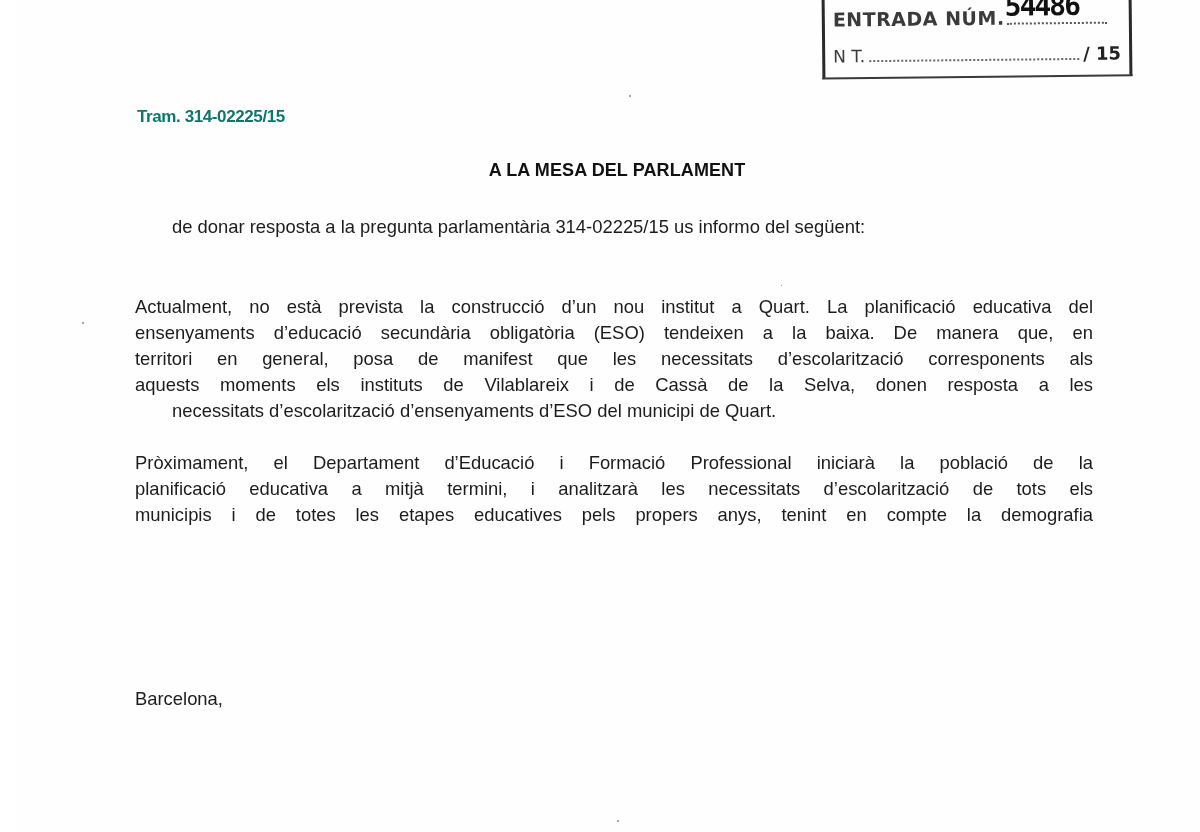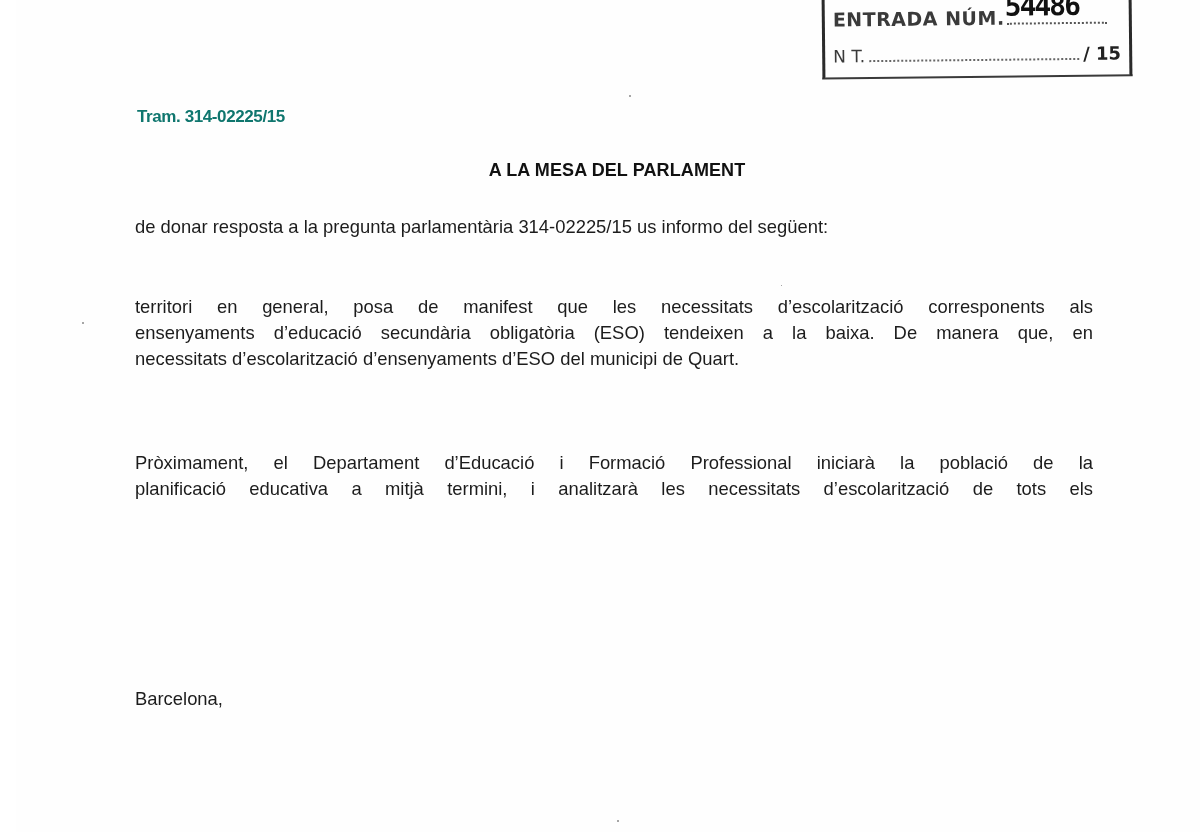--- a/index.html
+++ b/index.html
@@ -128,6 +128,7 @@
     }
     .para .line.last {
       text-align-last: left;
+      margin-left: 37px;
     }
     .p1 { top: 214px; }
     .p2 { top: 294px; }

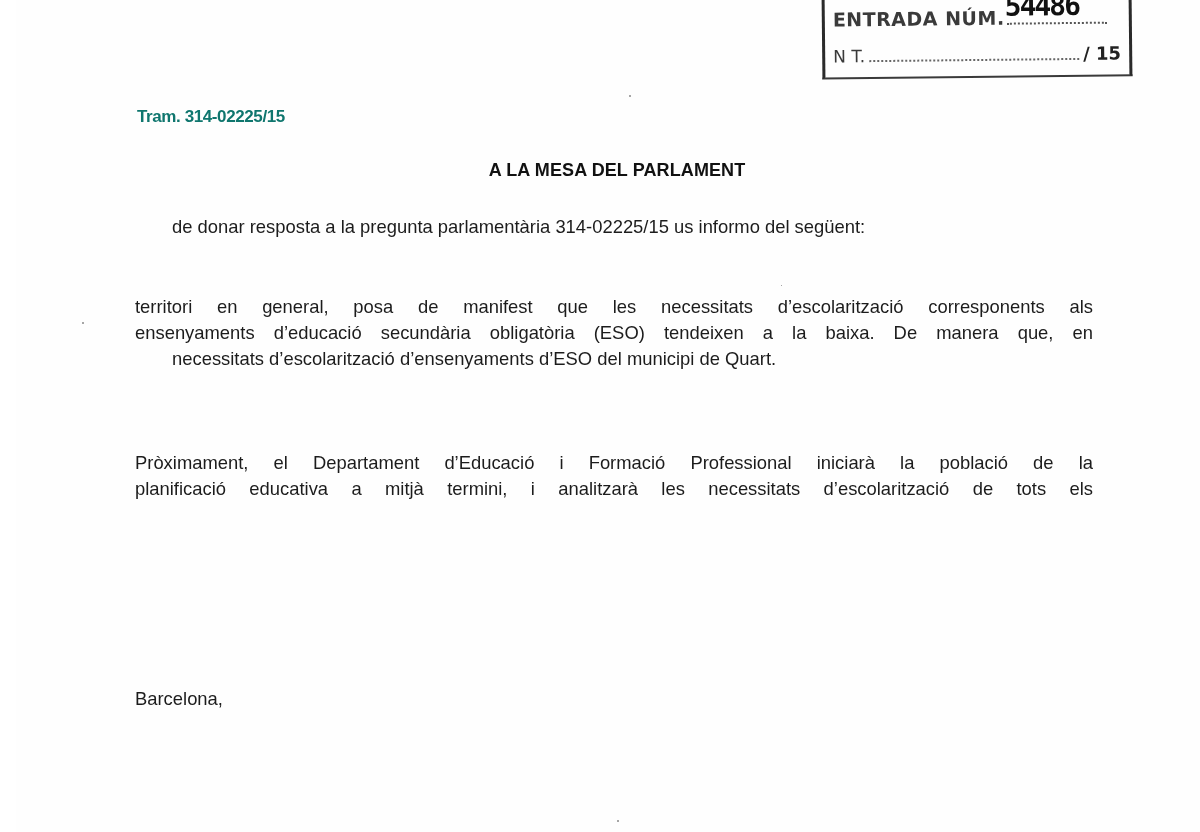--- a/index.html
+++ b/index.html
@@ -174,6 +174,7 @@
   </div>
 
   <div class="para p2">
+    <span class="line">Actualment, no està prevista la construcció d’un nou institut a Quart. La planificació educativa del</span>
     <span class="line">territori en general, posa de manifest que les necessitats d’escolarització corresponents als</span>
     <span class="line">ensenyaments d’educació secundària obligatòria (ESO) tendeixen a la baixa. De manera que, en</span>
     <span class="line last">necessitats d’escolarització d’ensenyaments d’ESO del municipi de Quart.</span>

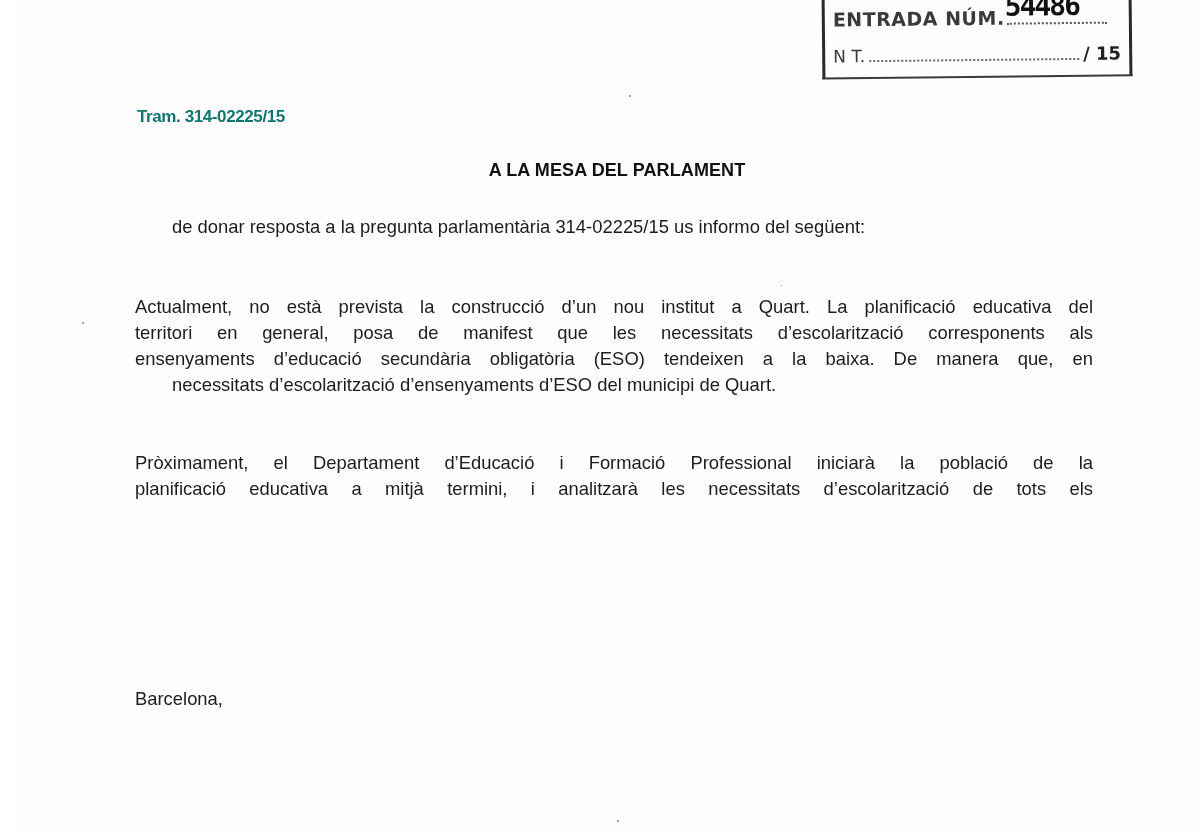--- a/index.html
+++ b/index.html
@@ -175,8 +175,8 @@
 
   <div class="para p2">
     <span class="line">Actualment, no està prevista la construcció d’un nou institut a Quart. La planificació educativa del</span>
+    <span class="line">ensenyaments d’educació secundària obligatòria (ESO) tendeixen a la baixa. De manera que, en</span>
     <span class="line">territori en general, posa de manifest que les necessitats d’escolarització corresponents als</span>
-    <span class="line">ensenyaments d’educació secundària obligatòria (ESO) tendeixen a la baixa. De manera que, en</span>
     <span class="line last">necessitats d’escolarització d’ensenyaments d’ESO del municipi de Quart.</span>
   </div>
 

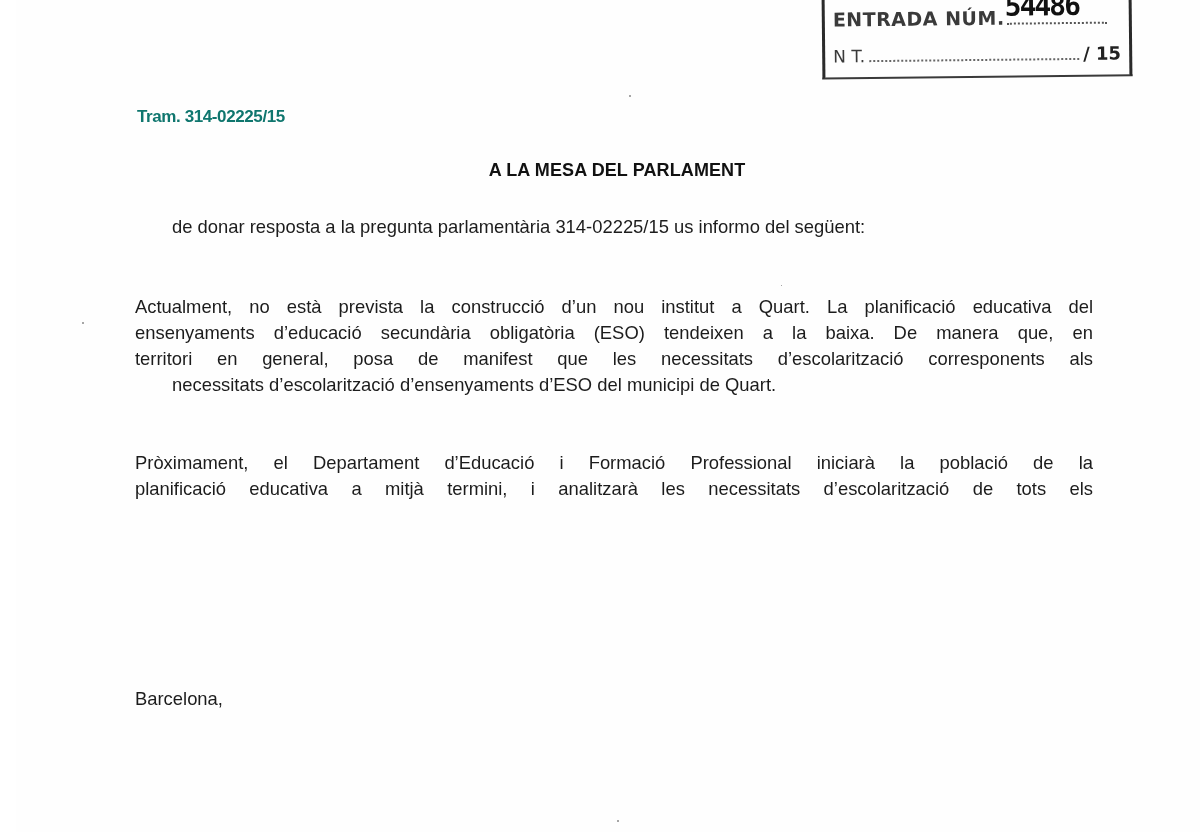--- a/index.html
+++ b/index.html
@@ -177,6 +177,7 @@
     <span class="line">Actualment, no està prevista la construcció d’un nou institut a Quart. La planificació educativa del</span>
     <span class="line">ensenyaments d’educació secundària obligatòria (ESO) tendeixen a la baixa. De manera que, en</span>
     <span class="line">territori en general, posa de manifest que les necessitats d’escolarització corresponents als</span>
+    <span class="line">aquests moments els instituts de Vilablareix i de Cassà de la Selva, donen resposta a les</span>
     <span class="line last">necessitats d’escolarització d’ensenyaments d’ESO del municipi de Quart.</span>
   </div>
 

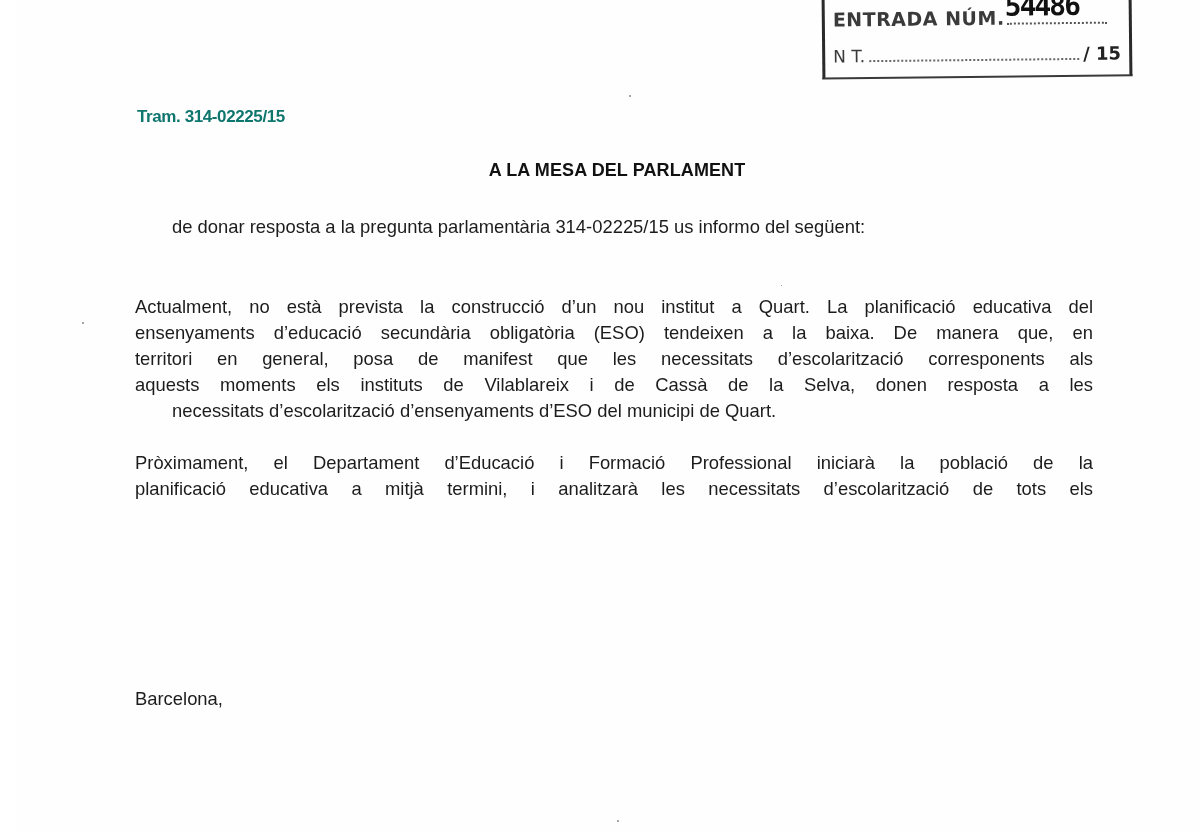--- a/index.html
+++ b/index.html
@@ -184,6 +184,7 @@
   <div class="para p3">
     <span class="line">Pròximament, el Departament d’Educació i Formació Professional iniciarà la població de la</span>
     <span class="line">planificació educativa a mitjà termini, i analitzarà les necessitats d’escolarització de tots els</span>
+    <span class="line">municipis i de totes les etapes educatives pels propers anys, tenint en compte la demografia</span>
   </div>
 
   <div class="closing">Barcelona,</div>

